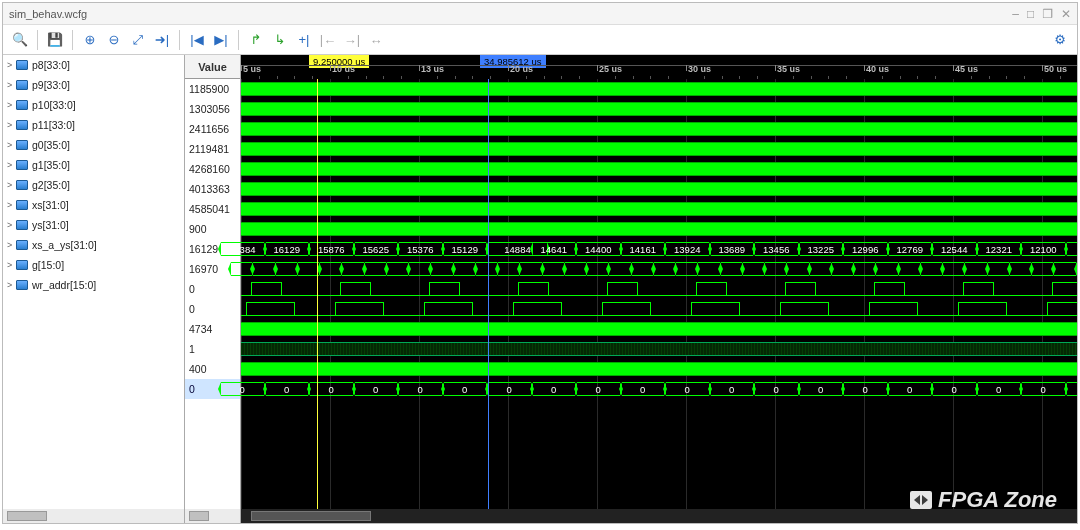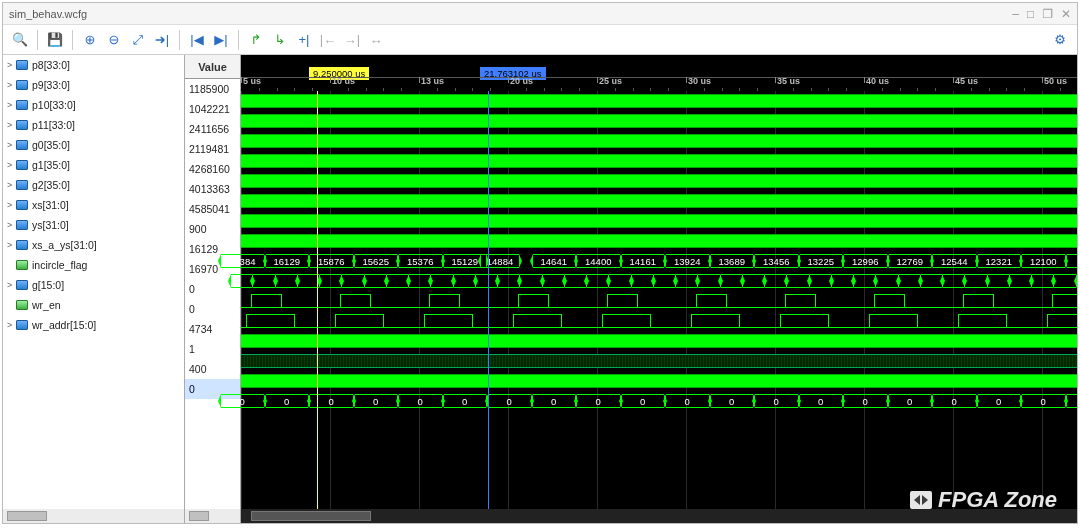--- a/index.html
+++ b/index.html
@@ -30,7 +30,7 @@
   .hscroll { height: 14px; background: #ececec; display:flex; align-items:center; }
   .thumb { height: 10px; background: #c0c0c0; border:1px solid #999; }
 
-  .wave-top { height: 24px; position: relative; background: #000; margin-top: 12px; }
+  .wave-top { height: 24px; position: relative; background: #000; }
   .marker { position: absolute; top: 0; font-size: 9.5px; padding: 1px 4px; white-space: nowrap; }
   .marker.yellow { background: #ffff3a; color: #000; }
   .marker.blue { background: #3f7fff; color: #000; }

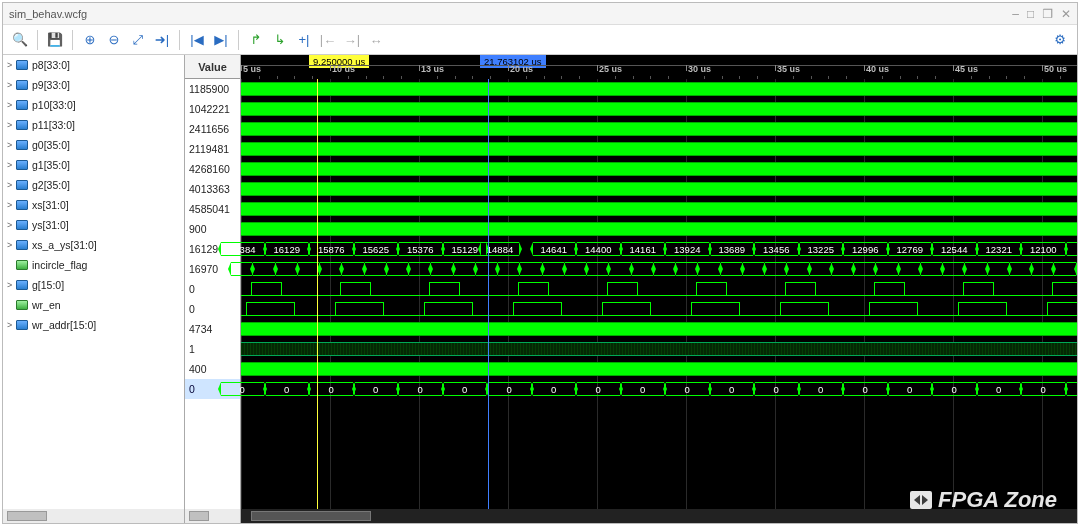--- a/index.html
+++ b/index.html
@@ -203,7 +203,7 @@
     <div class="panel-wave">
       <div class="wave-top">
         <div class="marker yellow" id="mk-y" style="left: 68px;">9.250000 us</div>
-        <div class="marker blue" id="mk-b" style="left: 239px;">21.763102 us</div>
+        <div class="marker blue" id="mk-b" style="left: 239px;">34.985612 us</div>
         <div class="ruler" id="ruler">
             <div class="rul-maj" style="left: 0px;">
               <span>5 us</span>

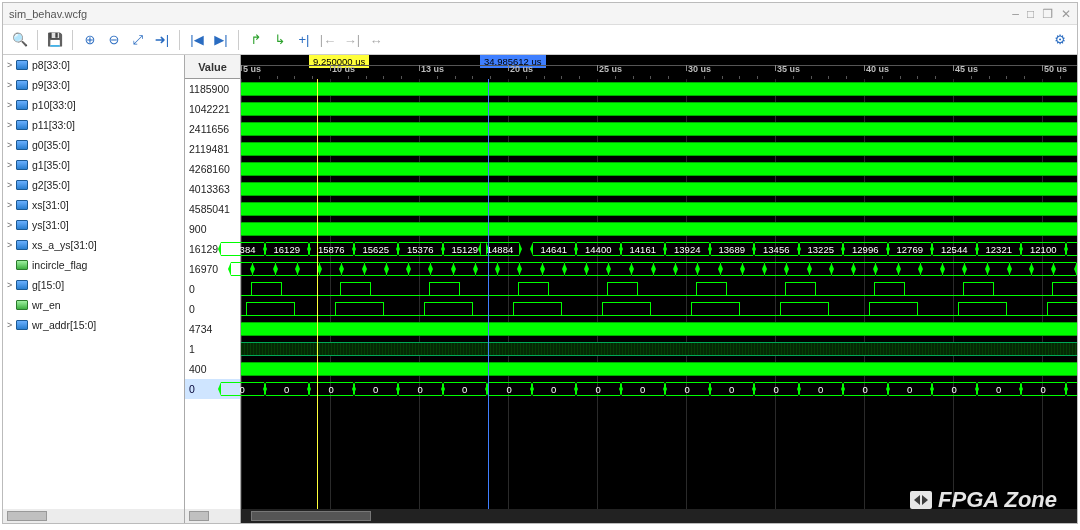--- a/index.html
+++ b/index.html
@@ -180,7 +180,7 @@
       <div class="hdr value">Value</div>
       <div class="rows" id="value-rows">
           <div class="vrow">1185900</div>
-          <div class="vrow">1042221</div>
+          <div class="vrow">1303056</div>
           <div class="vrow">2411656</div>
           <div class="vrow">2119481</div>
           <div class="vrow">4268160</div>

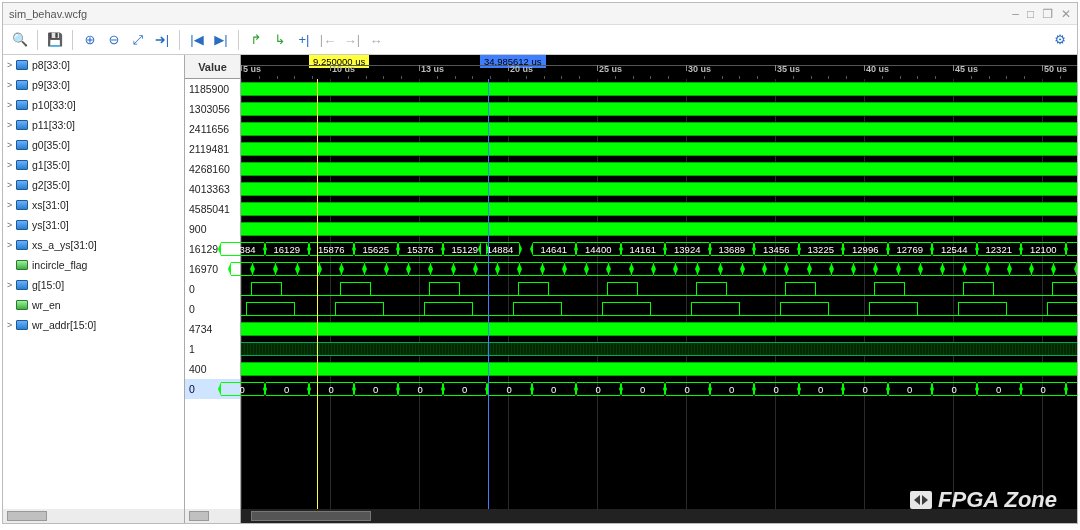--- a/index.html
+++ b/index.html
@@ -343,7 +343,7 @@
               <span>15129</span>
               <span class="cross-r"></span>
             </div>
-            <div class="seg-box" style="left: 240px; width: 38px;">
+            <div class="seg-box" style="left: 247px; width: 59px;">
               <span class="cross-l"></span>
               <span>14884</span>
               <span class="cross-r"></span>

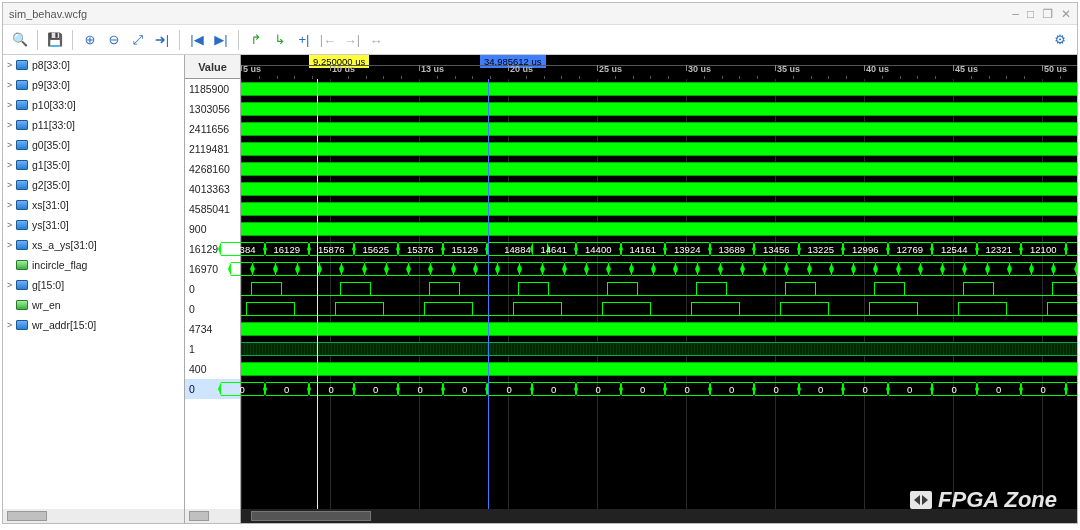--- a/index.html
+++ b/index.html
@@ -152,11 +152,6 @@
             <span>xs_a_ys[31:0]</span>
           </div>
           <div class="row">
-            <span class="exp"></span>
-            <span class="icon sig-bit"></span>
-            <span>incircle_flag</span>
-          </div>
-          <div class="row">
             <span class="exp">&gt;</span>
             <span class="icon sig-bus"></span>
             <span>g[15:0]</span>

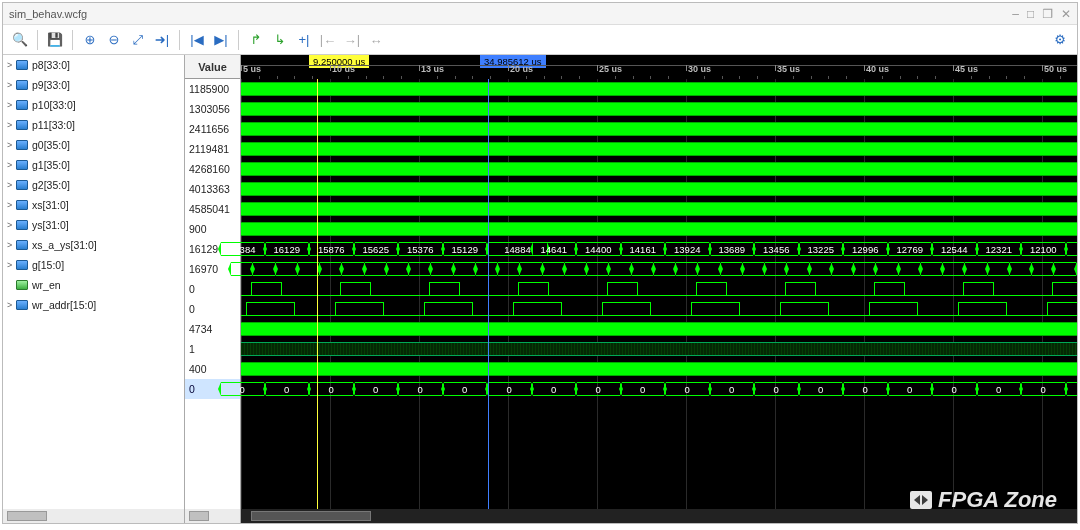--- a/index.html
+++ b/index.html
@@ -157,11 +157,6 @@
             <span>g[15:0]</span>
           </div>
           <div class="row">
-            <span class="exp"></span>
-            <span class="icon sig-bit"></span>
-            <span>wr_en</span>
-          </div>
-          <div class="row">
             <span class="exp">&gt;</span>
             <span class="icon sig-bus"></span>
             <span>wr_addr[15:0]</span>

